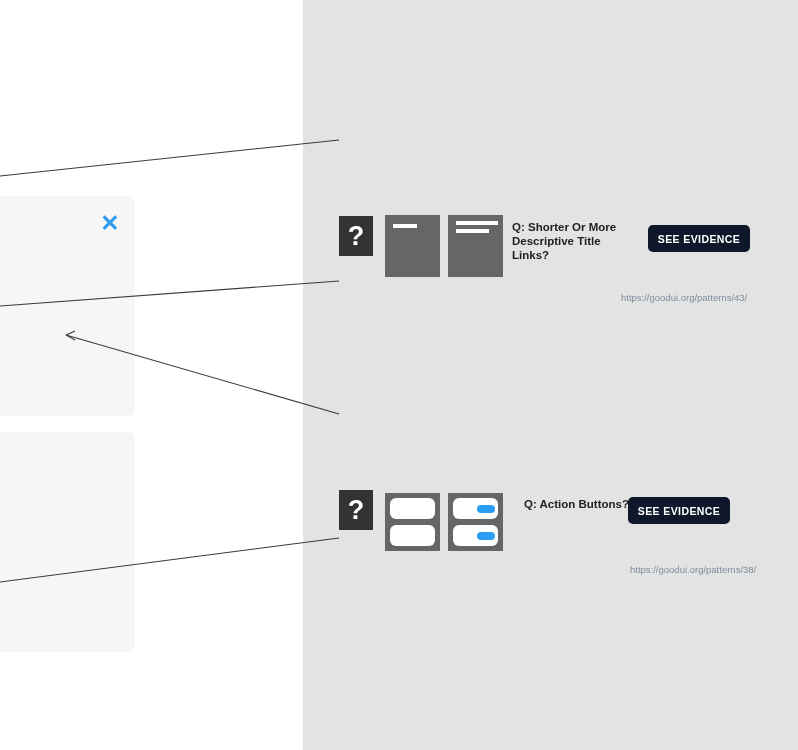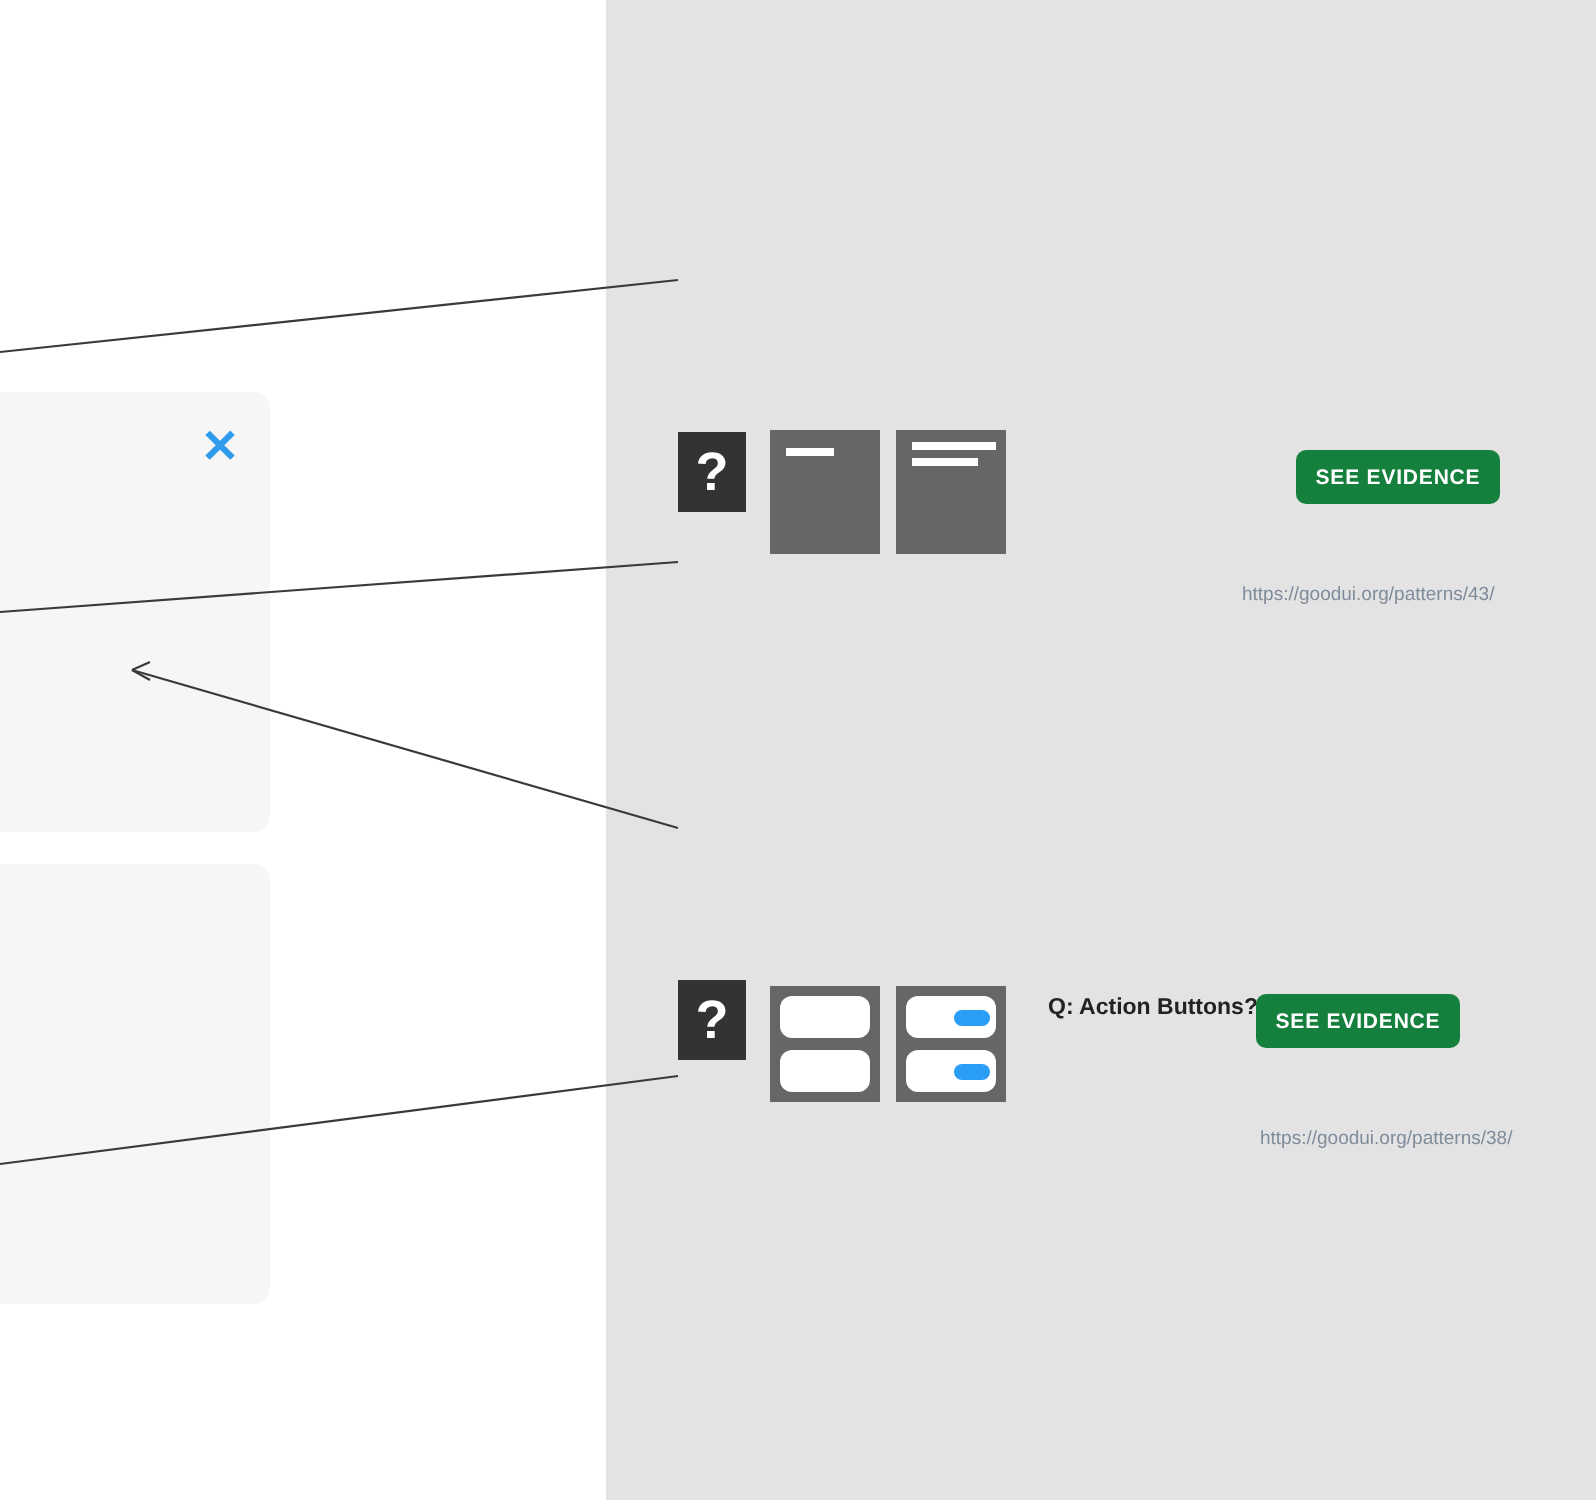--- a/index.html
+++ b/index.html
@@ -169,6 +169,8 @@
       <div class="bar" style="left:8px; top:14px; width:33px; height:4px;"></div>
     </div>
 
+    <div class="q-label" style="left:209px; top:115px; width:125px;">Q: Shorter Or More
+Descriptive Title Links?</div>
 
     <button class="evidence-btn" style="left:345px; top:120px; width:102px; height:27px;">SEE EVIDENCE</button>
     <a class="evidence-url" style="left:318px; top:151px;">https://goodui.org/patterns/43/</a>

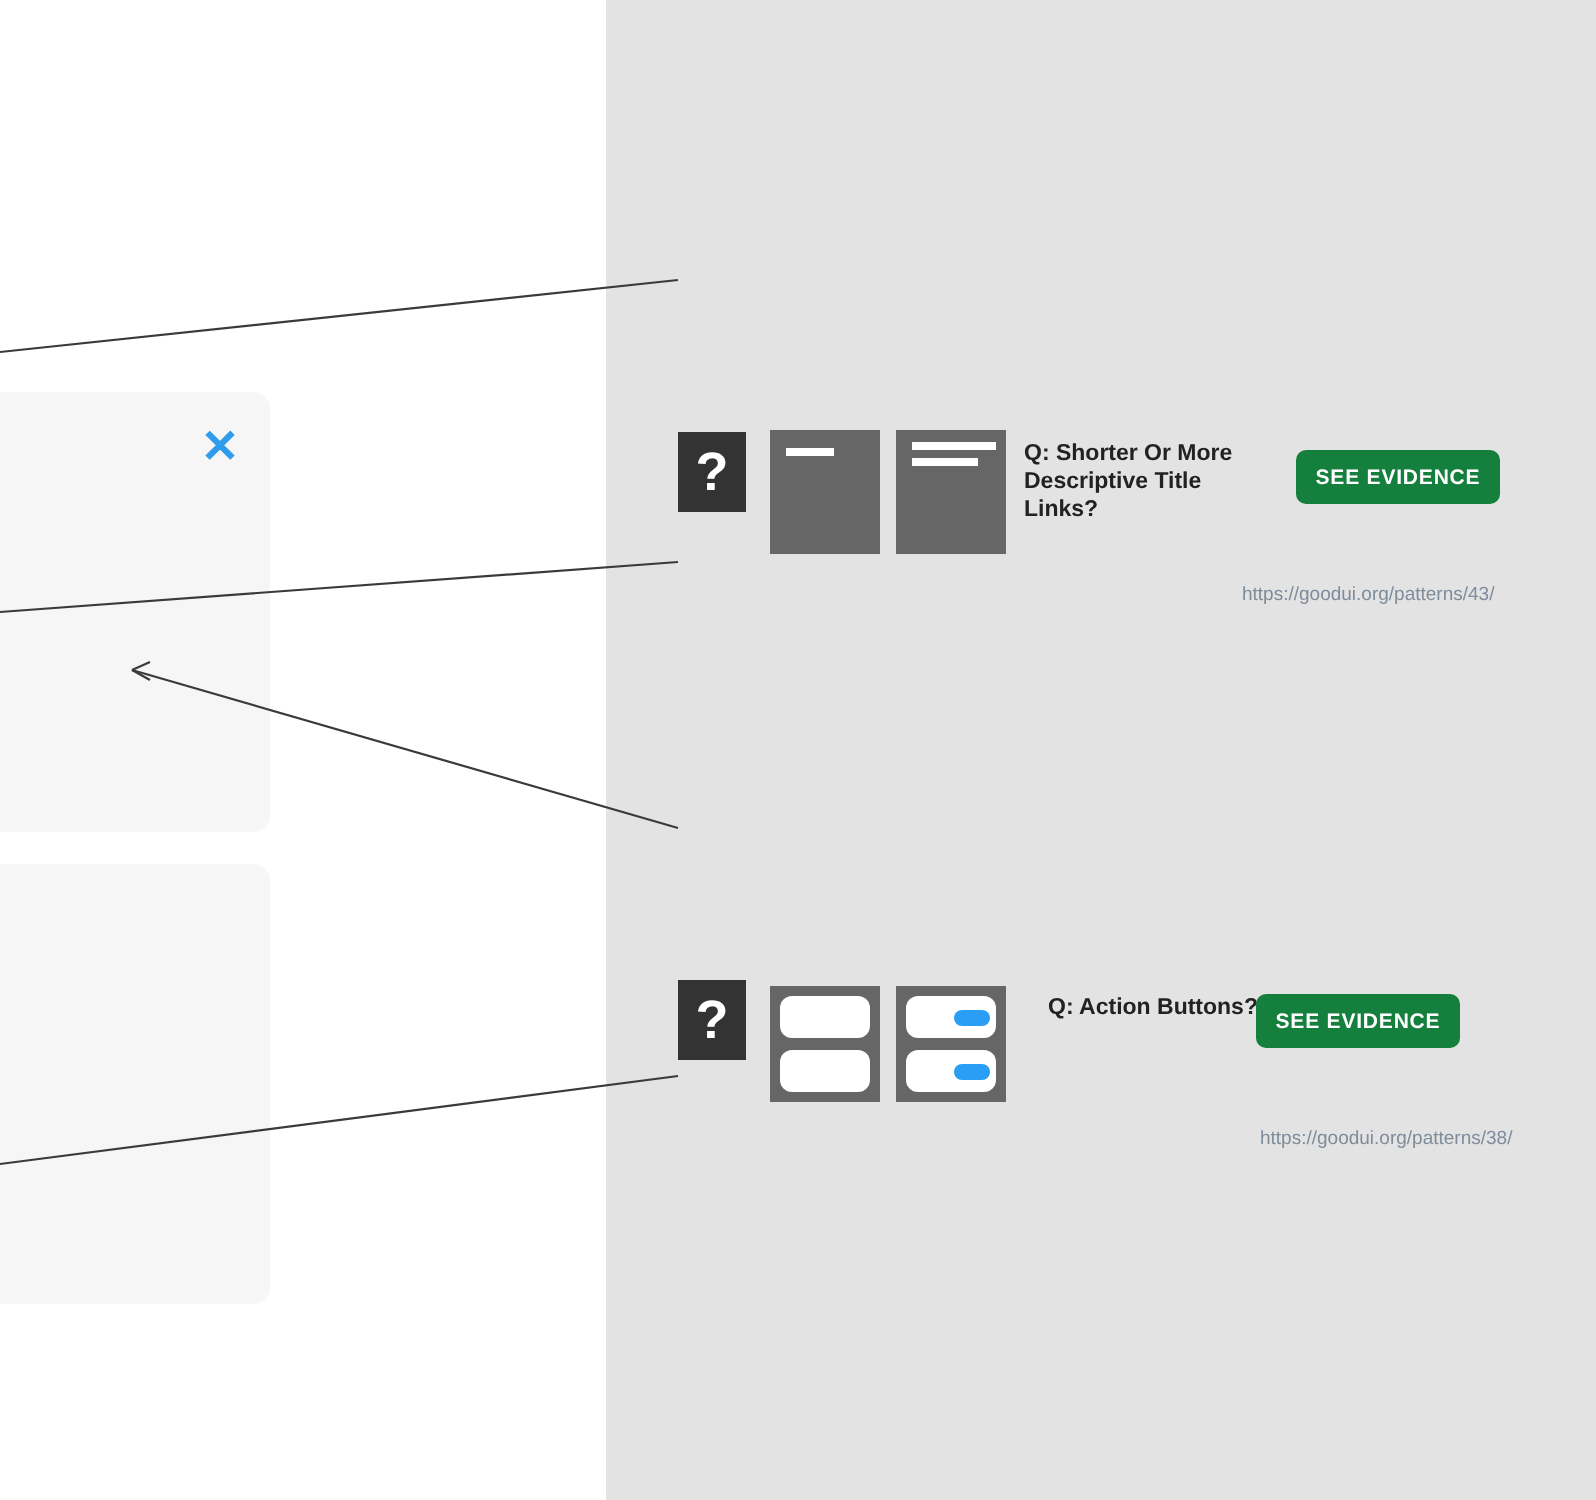--- a/index.html
+++ b/index.html
@@ -123,7 +123,7 @@
 
   .evidence-btn {
     position: absolute;
-    background: #15803d;
+    background: #0f172a;
     color: #ffffff;
     border: none;
     border-radius: 5px;

